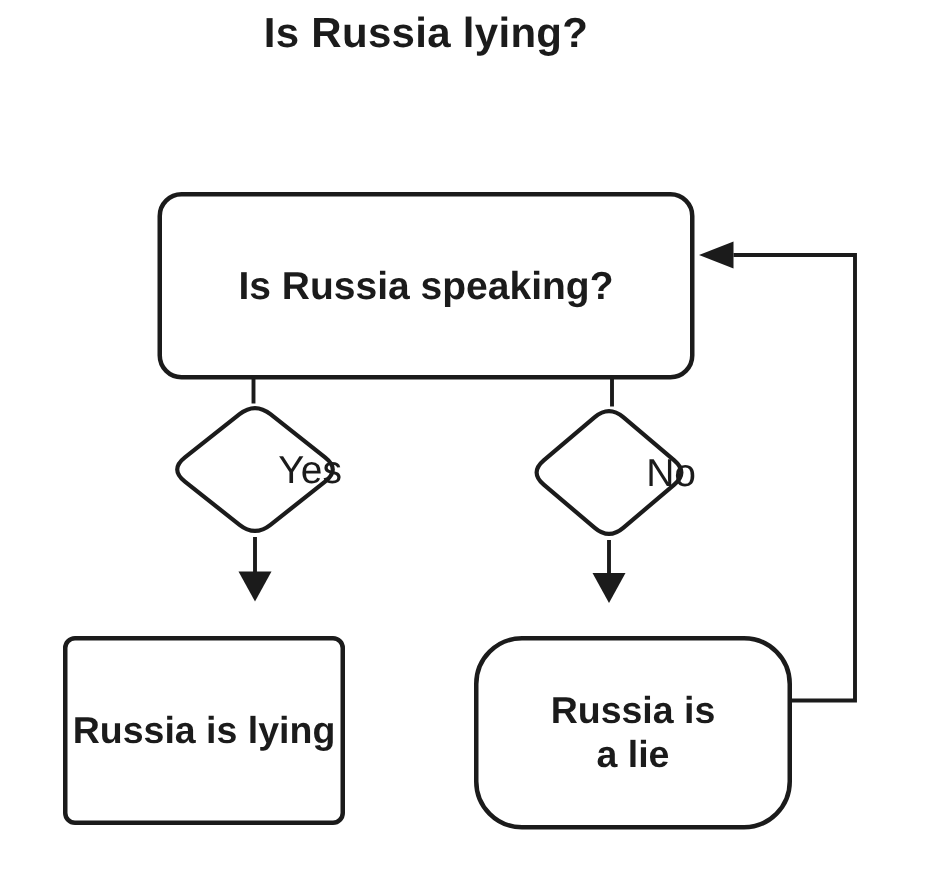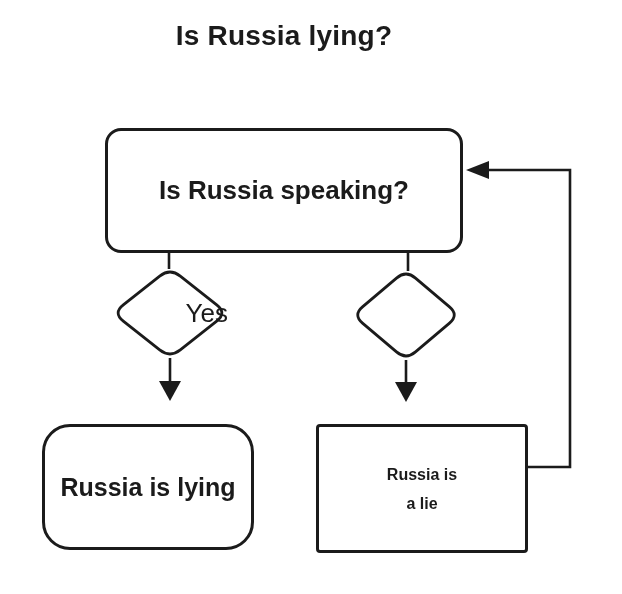--- a/index.html
+++ b/index.html
@@ -26,7 +26,7 @@
   .title {
     position: absolute;
     left: 105px;
-    top: 20px;
+    top: 6px;
     width: 358px;
     text-align: center;
     font-size: 28px;

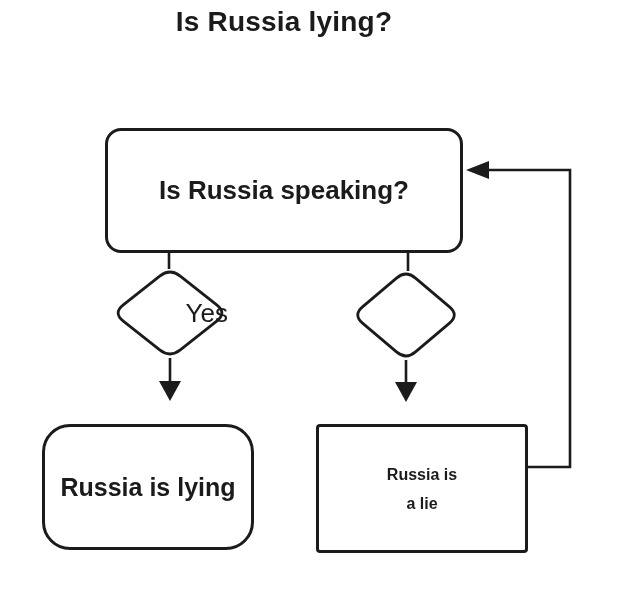--- a/index.html
+++ b/index.html
@@ -116,6 +116,7 @@
   </div>
 
   <div class="diamond-label label-yes">Yes</div>
+  <div class="diamond-label label-no">No</div>
 
   <div class="node node-result-left">
     <span>Russia is lying</span>

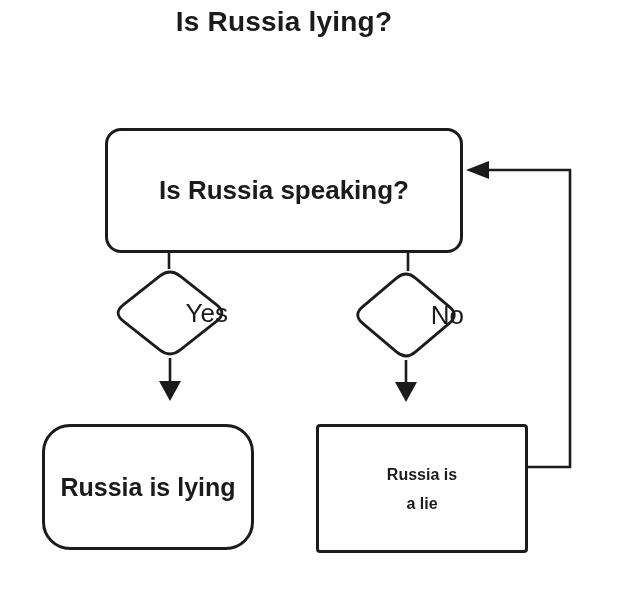--- a/index.html
+++ b/index.html
@@ -56,9 +56,9 @@
   .node-result-left {
     left: 42px;
     top: 403px;
-    width: 212px;
+    width: 188px;
     height: 126px;
-    border-radius: 28px;
+    border-radius: 8px;
     font-size: 25px;
   }
   .node-result-right {

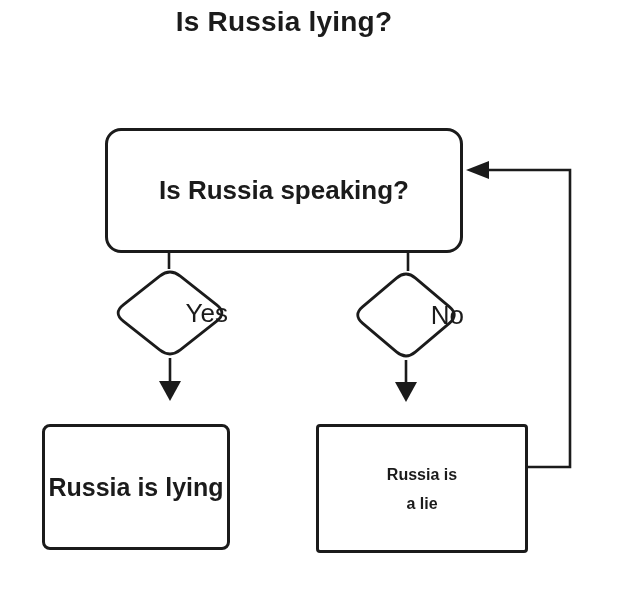--- a/index.html
+++ b/index.html
@@ -66,8 +66,8 @@
     top: 403px;
     width: 212px;
     height: 129px;
-    border-radius: 4px;
-    font-size: 16px;
+    border-radius: 32px;
+    font-size: 25px;
     flex-direction: column;
     line-height: 29px;
   }

